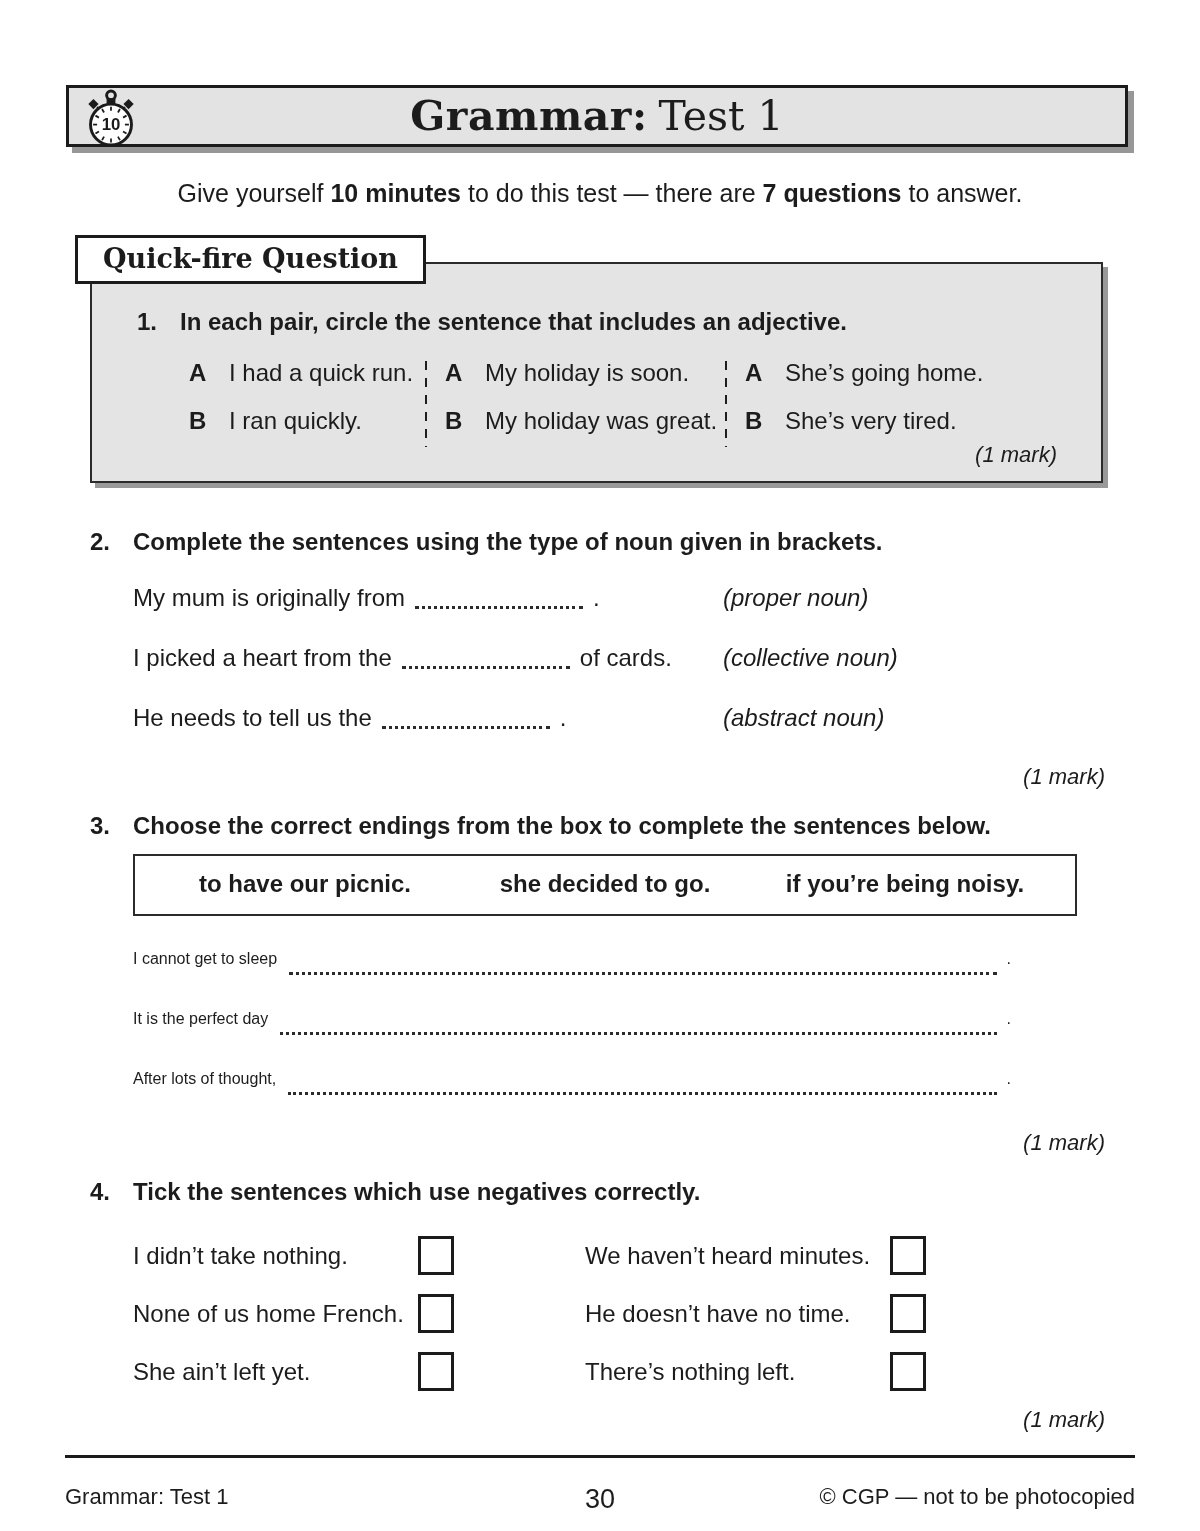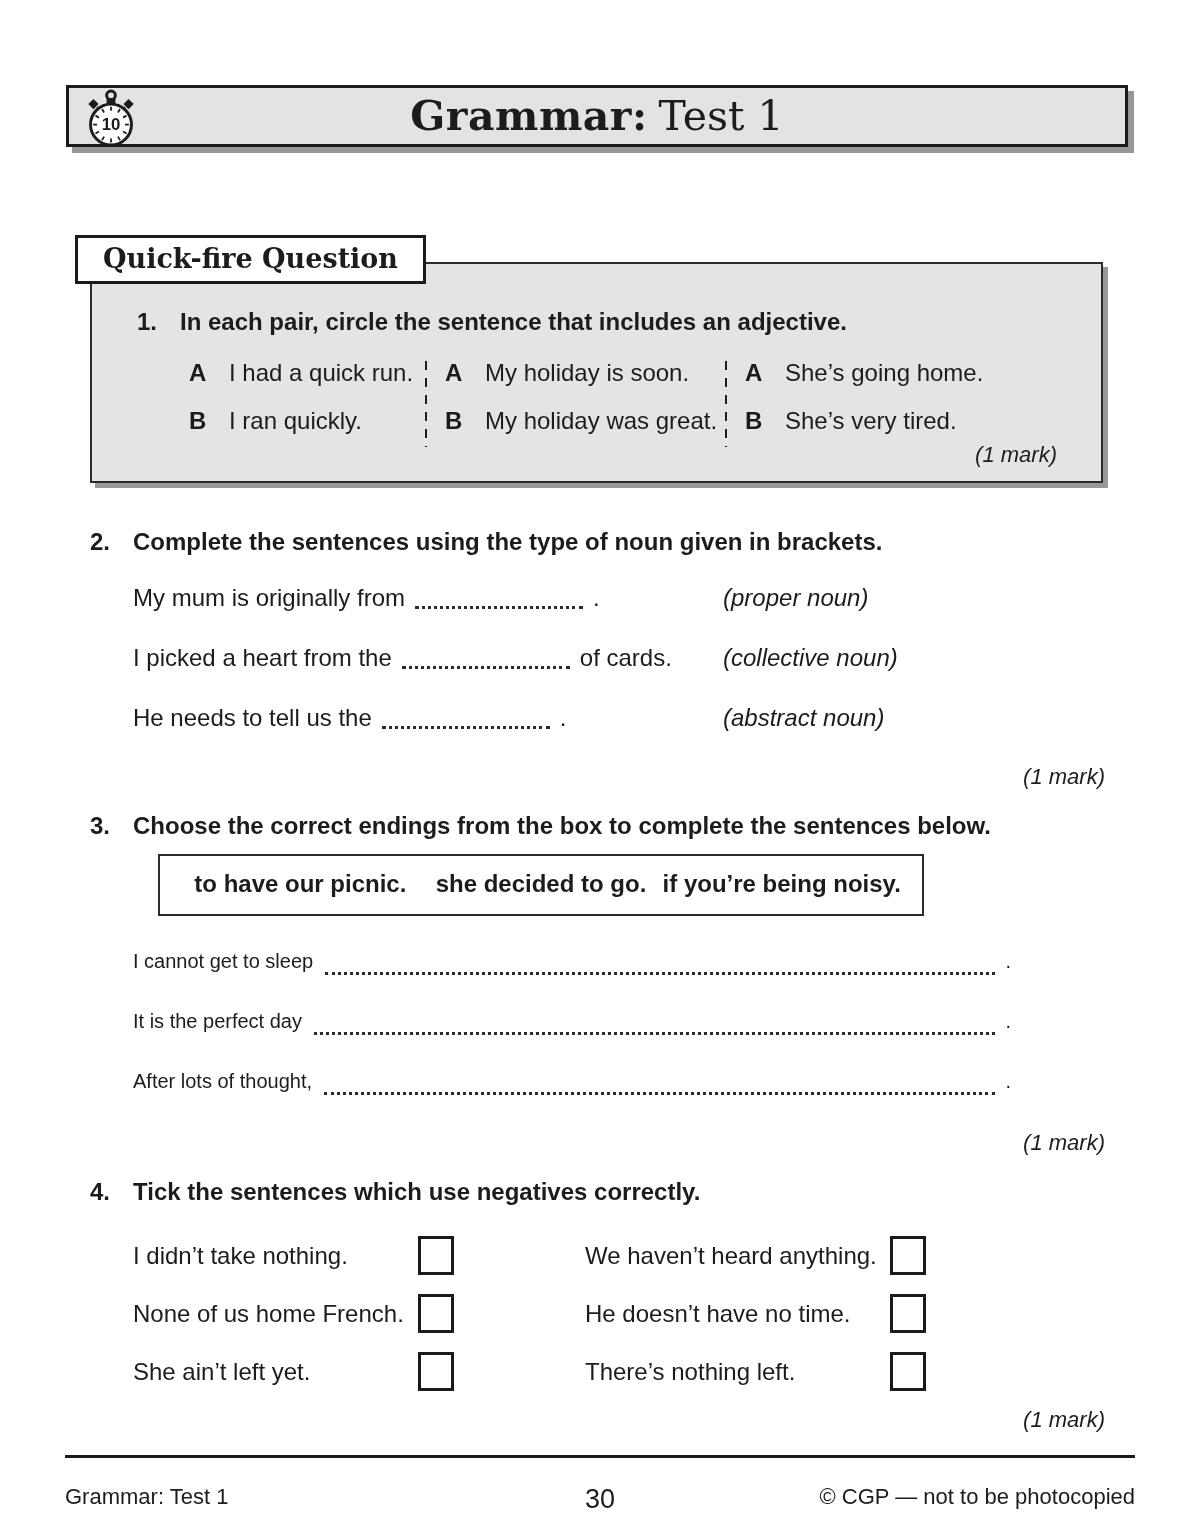--- a/index.html
+++ b/index.html
@@ -155,6 +155,7 @@
     <div class="page-title"><span class="t-strong">Grammar:</span><span class="t-light">Test 1</span></div>
   </div>
 
+  <div class="intro"><span>Give yourself </span><b>10 minutes</b><span> to do this test — there are </span><b>7 questions</b><span> to answer.</span></div>
 
   <div class="qf-panel">
     <div class="qf-label">Quick-fire Question</div>

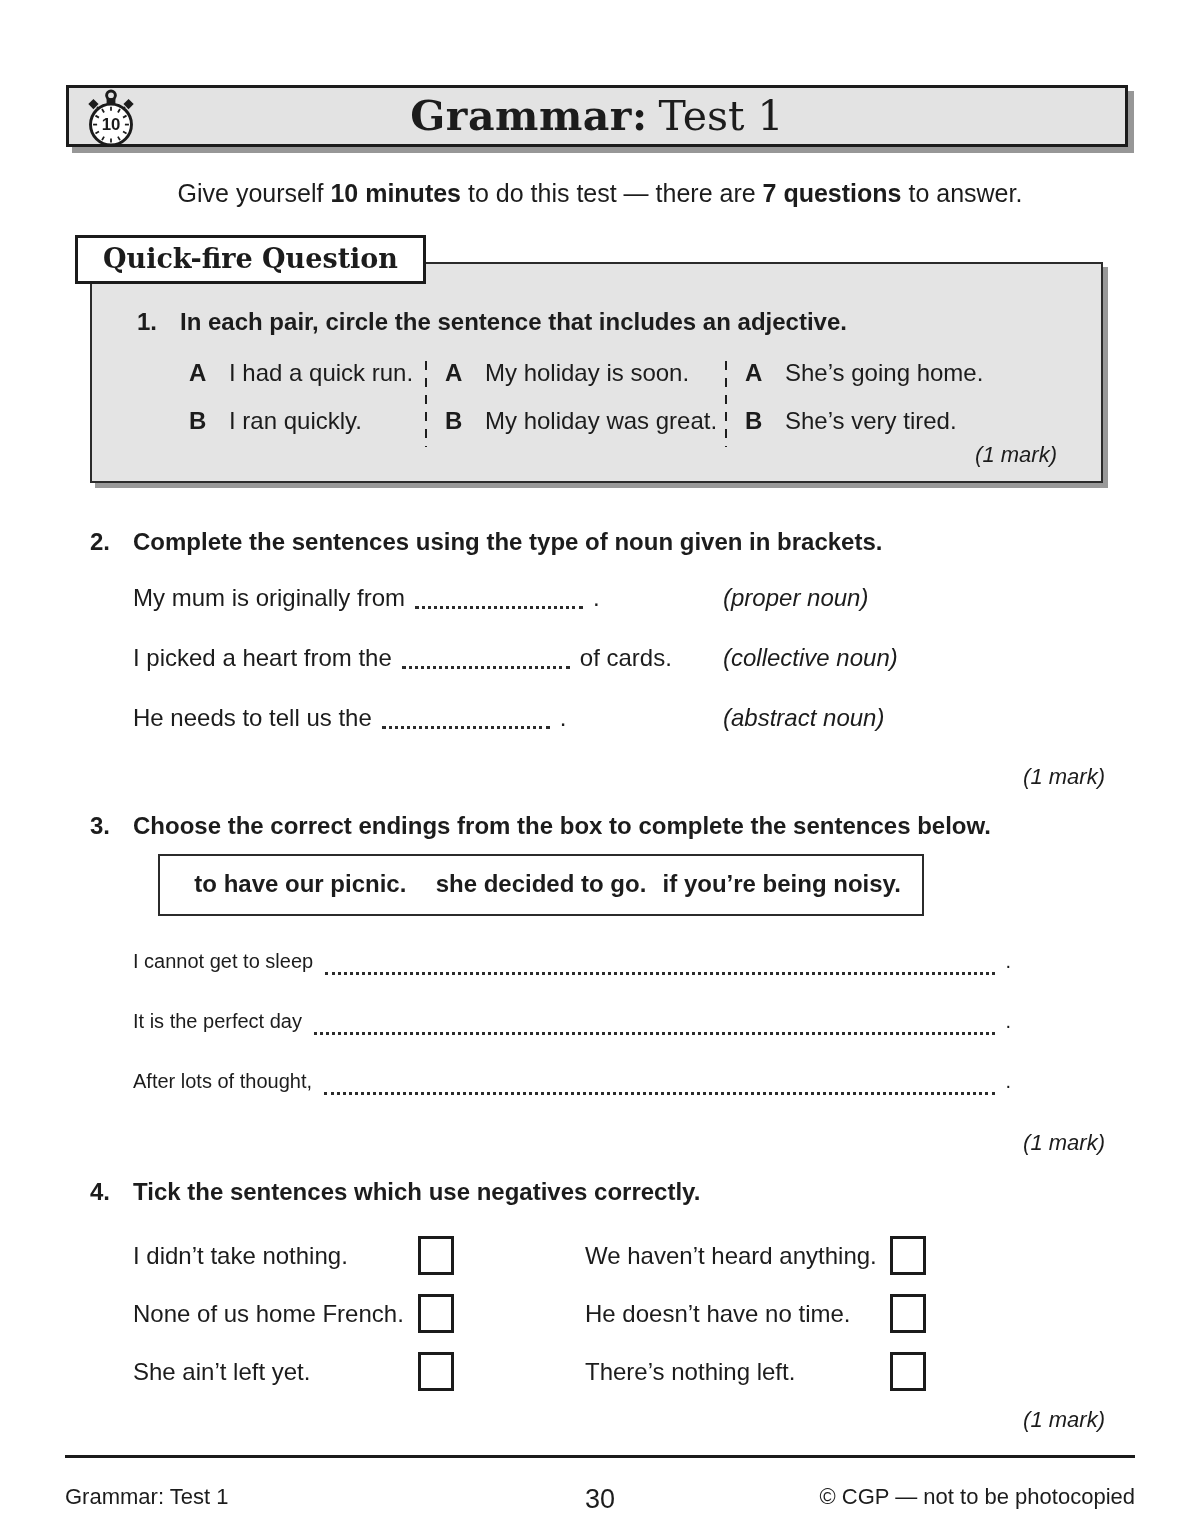--- a/index.html
+++ b/index.html
@@ -85,7 +85,7 @@
 
   #q3 { top:812px; }
   .q3-box {
-    margin-left:68px; margin-top:14px; width:766px;
+    margin-left:43px; margin-top:14px; width:944px;
     border:2px solid #2b2b2b; background:#fff;
     padding:14px 20px 16px; display:flex;
     font-weight:bold; font-size:24px;

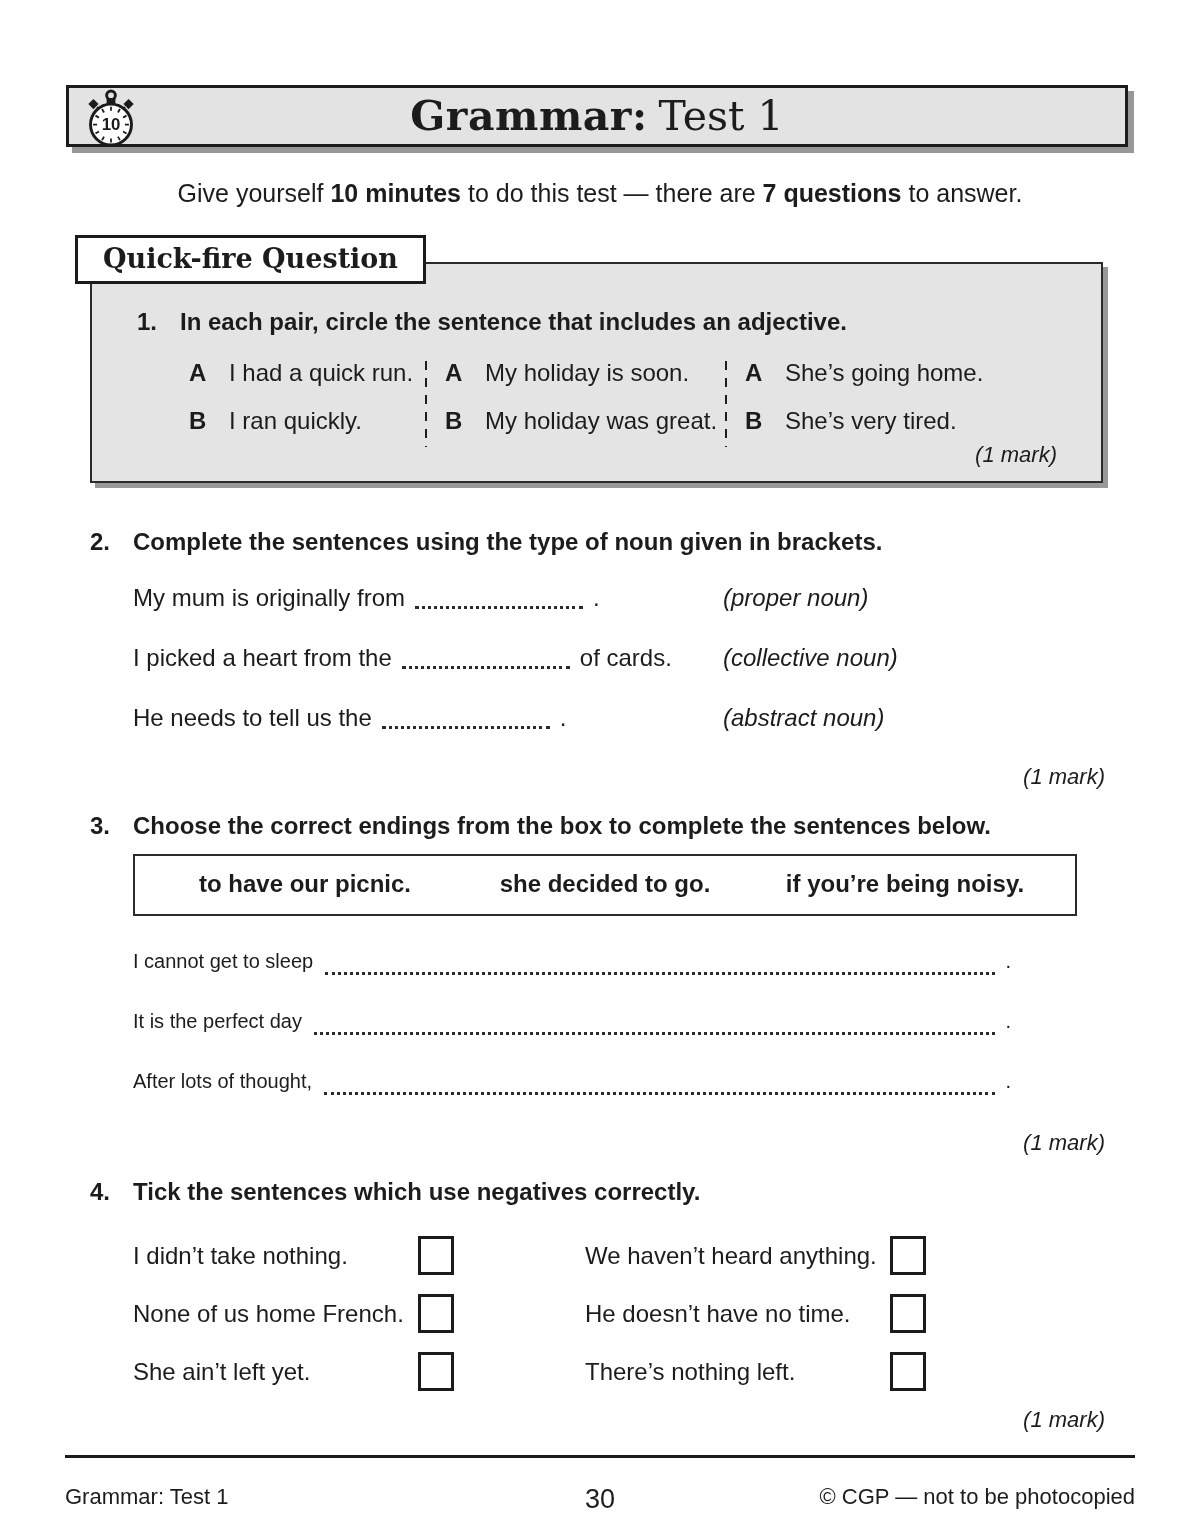--- a/index.html
+++ b/index.html
@@ -92,7 +92,7 @@
   }
   .q3-opt { flex:1; text-align:center; white-space:nowrap; }
   .q3-rows { margin-top:34px; }
-  .q3-row { display:flex; align-items:baseline; width:878px; font-size:20px; height:30px; margin-bottom:30px; }
+  .q3-row { display:flex; align-items:baseline; width:878px; font-size:16px; height:30px; margin-bottom:30px; }
   .q3-row .pre { white-space:nowrap; flex:none; }
   .fill {
     flex:1; height:3px; border-bottom:3px dotted #2b2b2b;

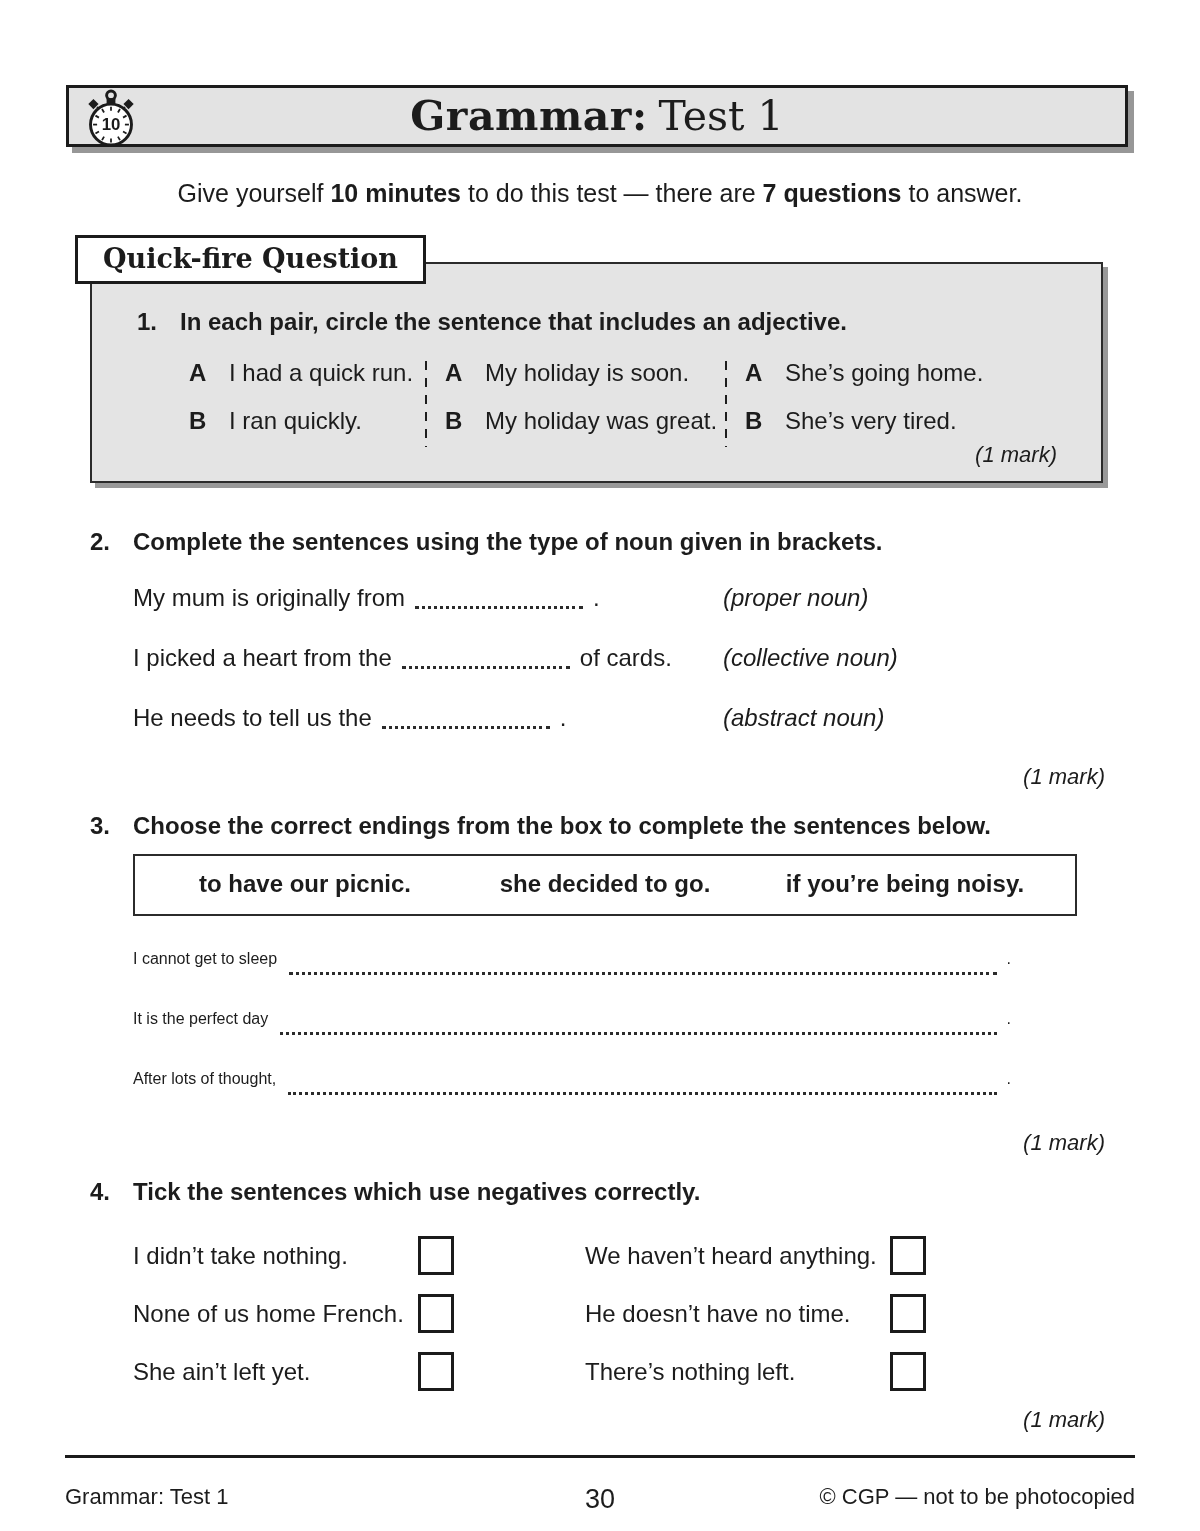--- a/index.html
+++ b/index.html
@@ -270,7 +270,7 @@
       <span class="q4-text">I didn’t take nothing.</span>
       <div class="checkbox"></div>
       <span></span>
-      <span class="q4-text">We haven’t heard anything.</span>
+      <span class="q4-text">We haven’t heard minutes.</span>
       <div class="checkbox"></div>
 
       <span class="q4-text">None of us home French.</span>

